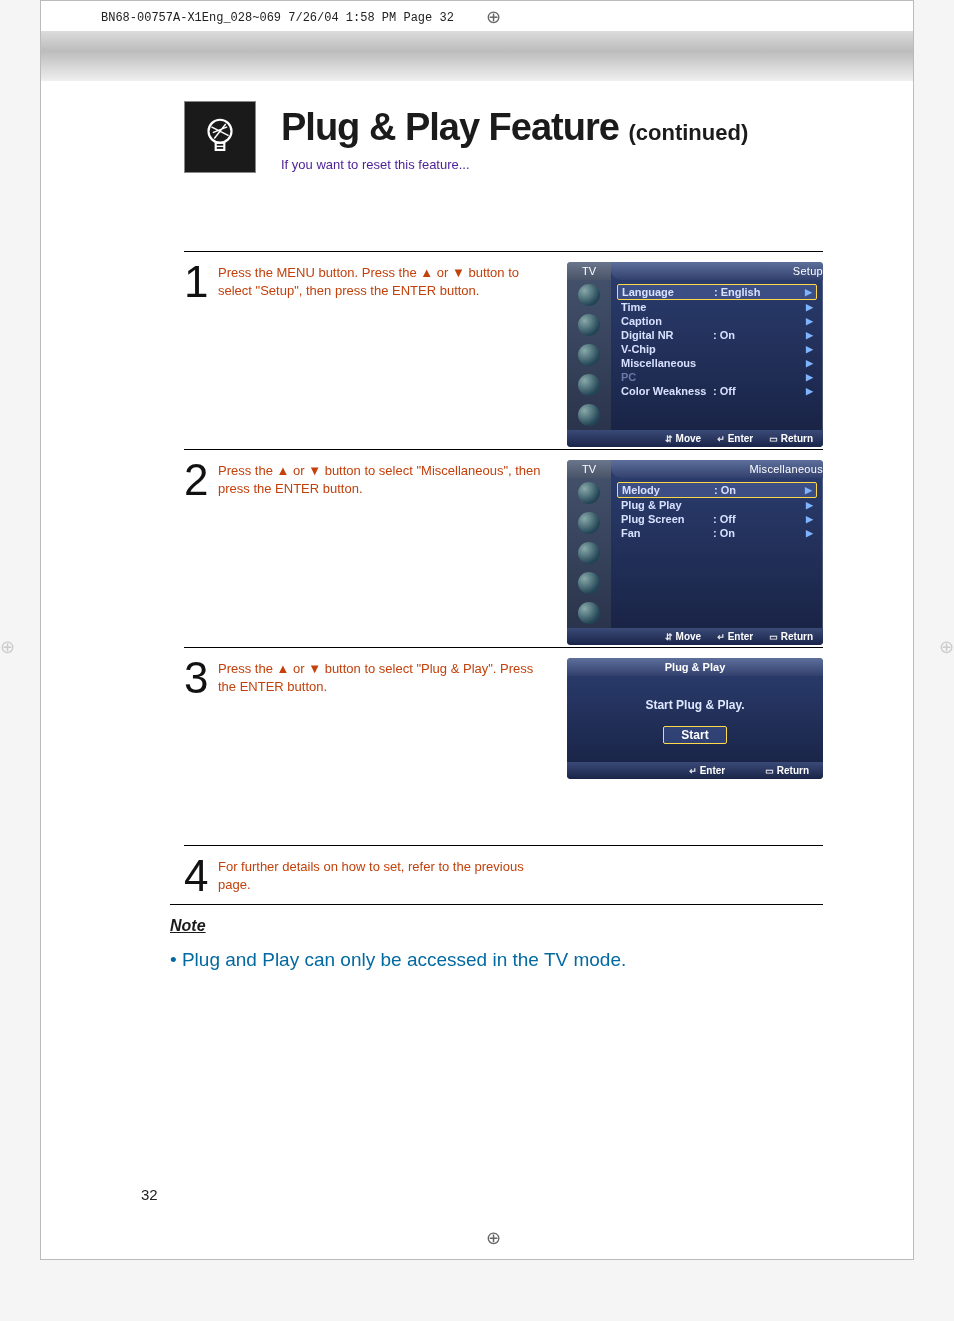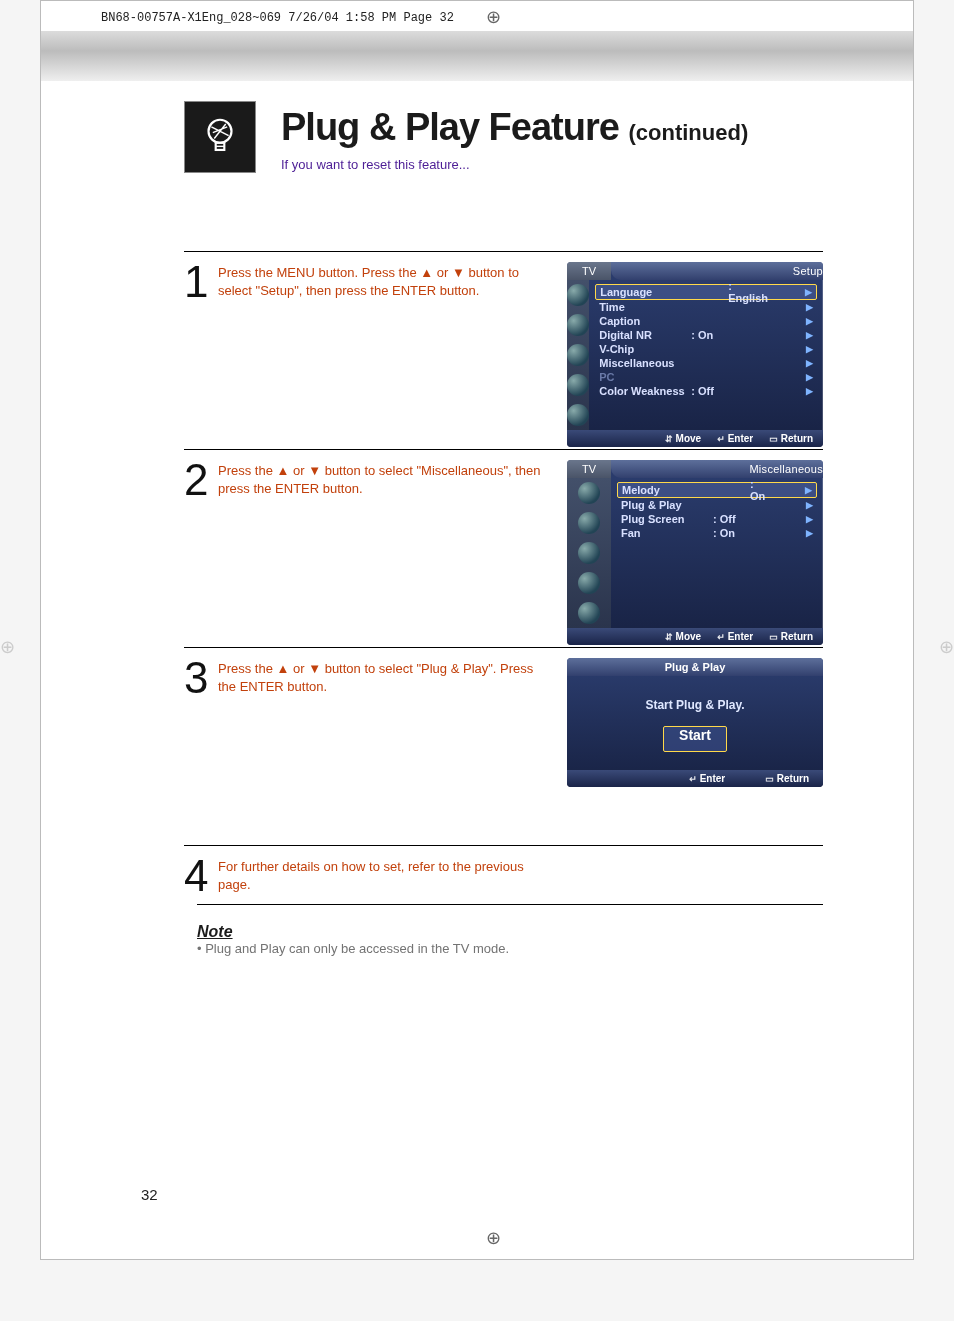--- a/index.html
+++ b/index.html
@@ -172,7 +172,6 @@
     border-radius: 2px;
     background: rgba(80,100,160,.5);
     height: 16px;
-    gap: 36px;
   }
   .osd-row .lbl { flex: 0 0 92px; }
   .osd-row .val { flex: 1; }

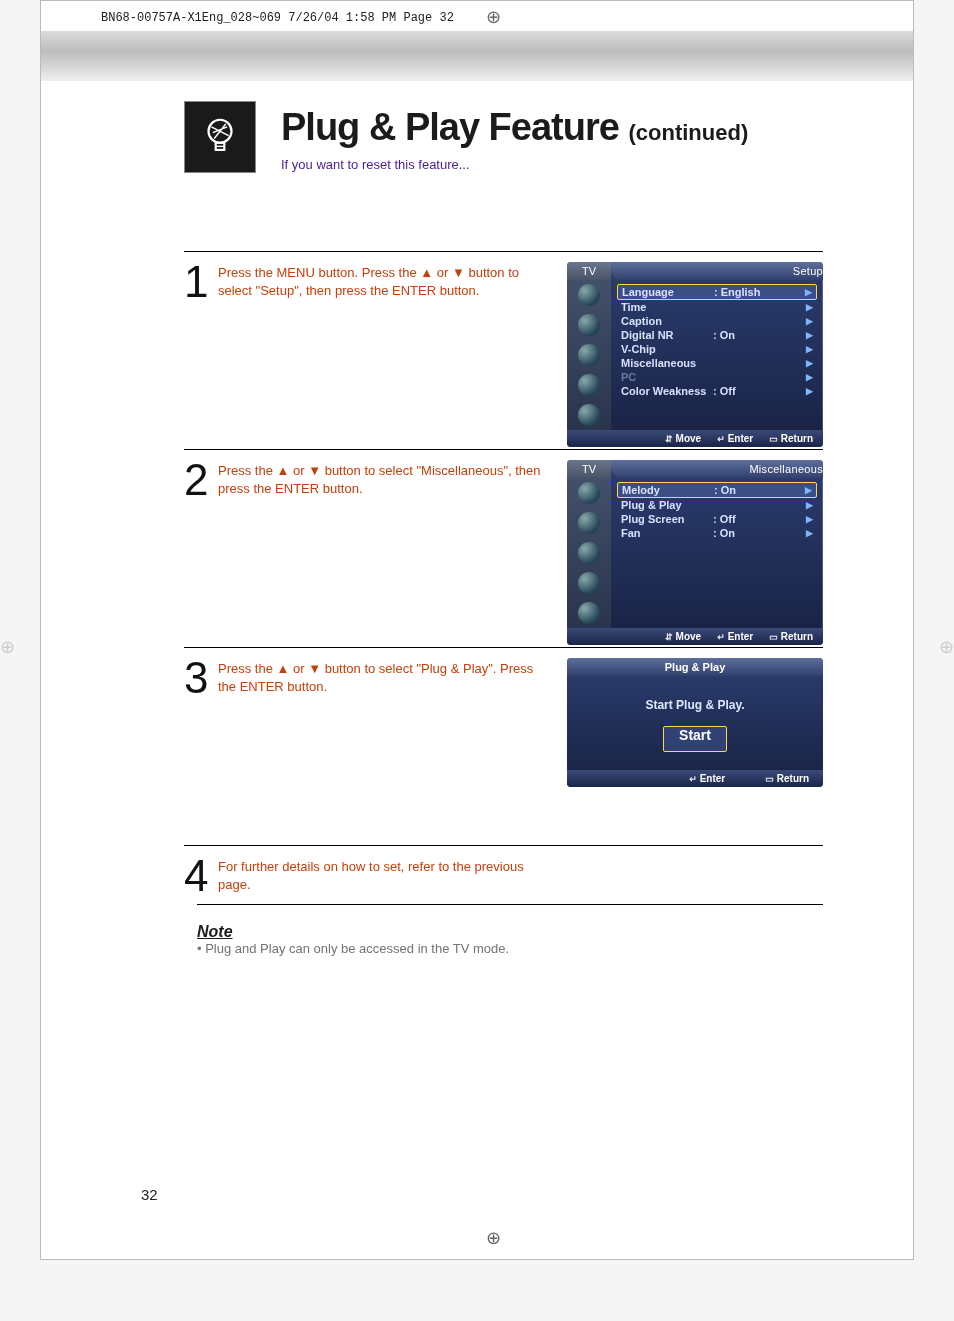--- a/index.html
+++ b/index.html
@@ -213,14 +213,14 @@
   }
   .pp-btn {
     margin: 0 auto 18px;
-    width: 64px; height: 26px;
+    width: 64px; height: 18px;
     border: 1px solid #ffd94a;
     border-radius: 2px;
     text-align: center;
     line-height: 17px;
     font-weight: 700;
     background: rgba(60,80,140,.6);
-    font-size: 14px;
+    font-size: 12px;
   }
   .pp-foot {
     background: linear-gradient(180deg,#3a4a78,#1a2448);

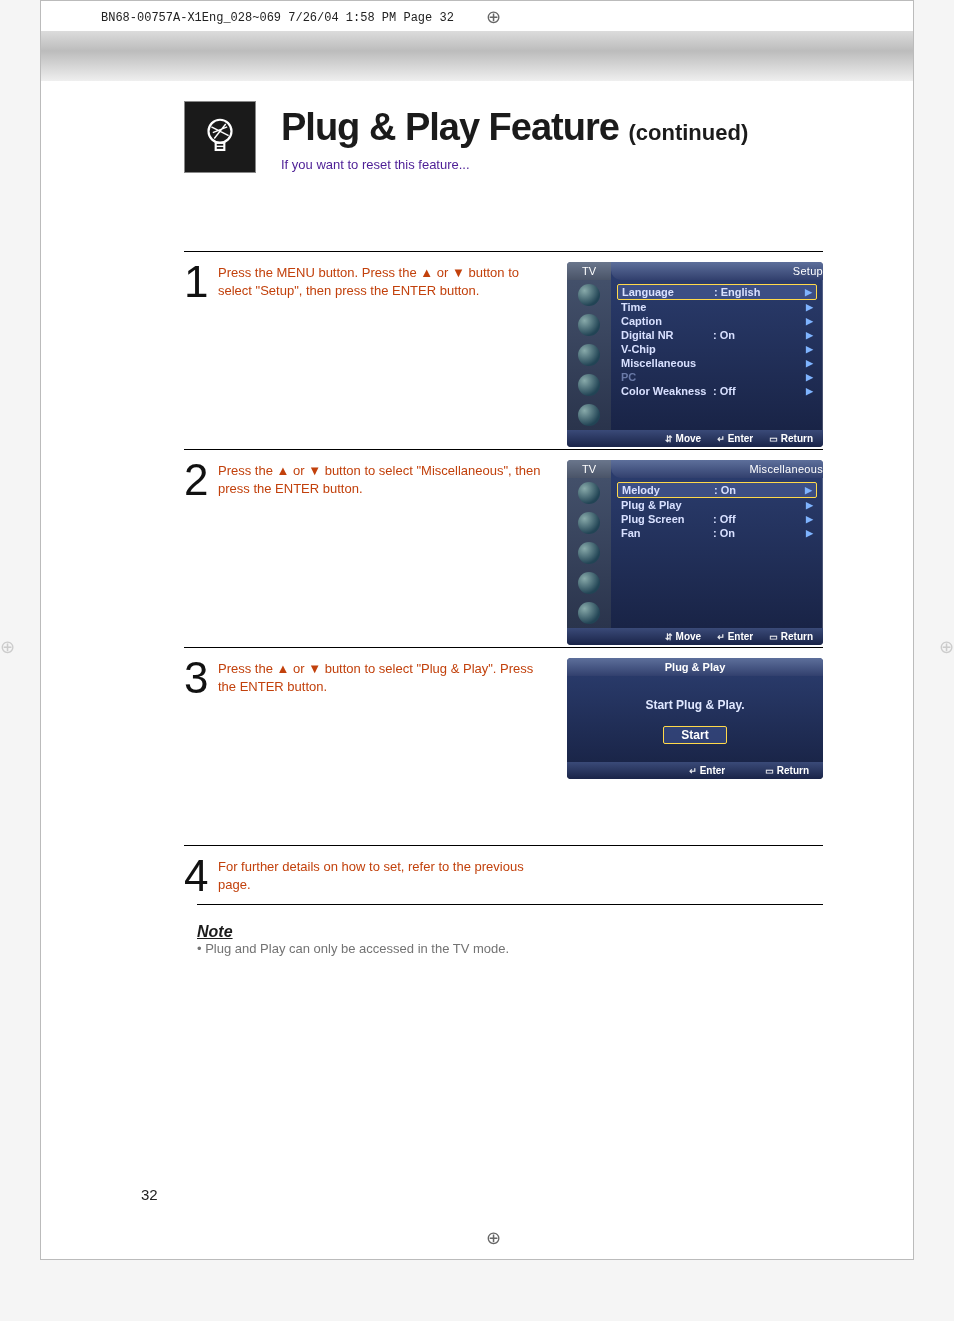--- a/index.html
+++ b/index.html
@@ -234,9 +234,9 @@
 
   .note-block {
     position: absolute;
-    left: 156px; top: 903px; right: 90px;
+    left: 129px; top: 903px; right: 90px;
     border-top: 1px solid #000;
-    padding-top: 18px;
+    padding-top: 12px;
   }
   .note-title {
     font-style: italic;

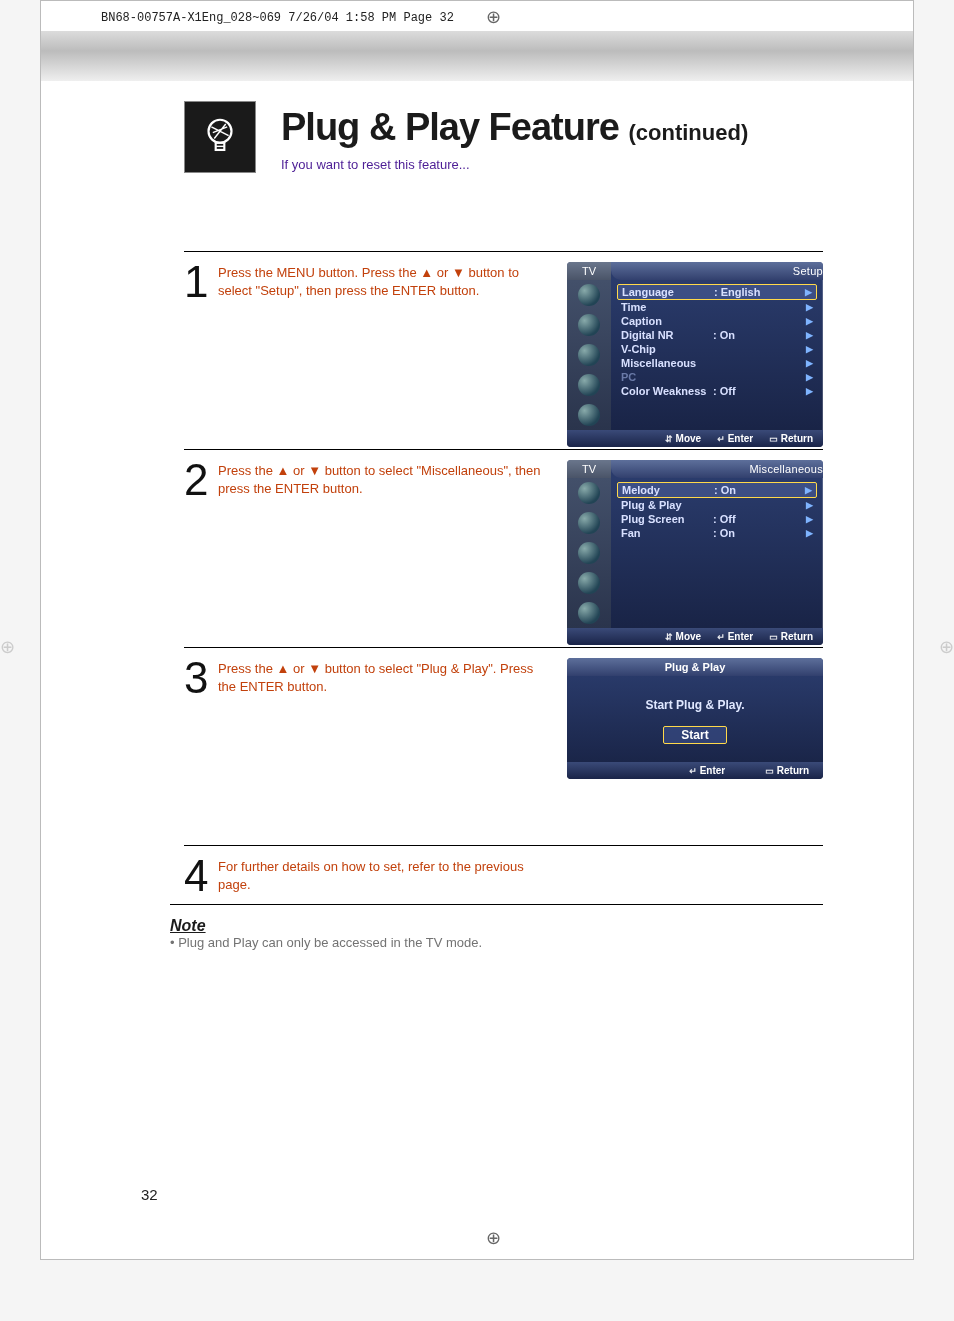--- a/index.html
+++ b/index.html
@@ -246,9 +246,9 @@
     color: #1b1b1b;
   }
   .note-text {
-    font-size: 13px;
-    color: #737373;
-    margin-top: 0;
+    font-size: 19px;
+    color: #0369a1;
+    margin-top: 14px;
   }
   .pagenum {
     position: absolute;

